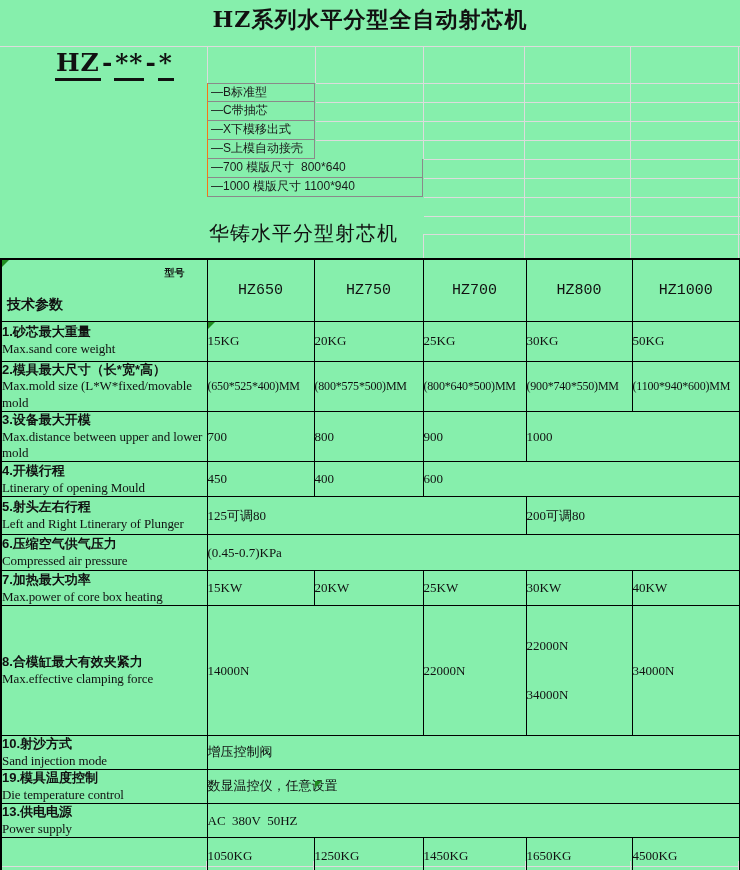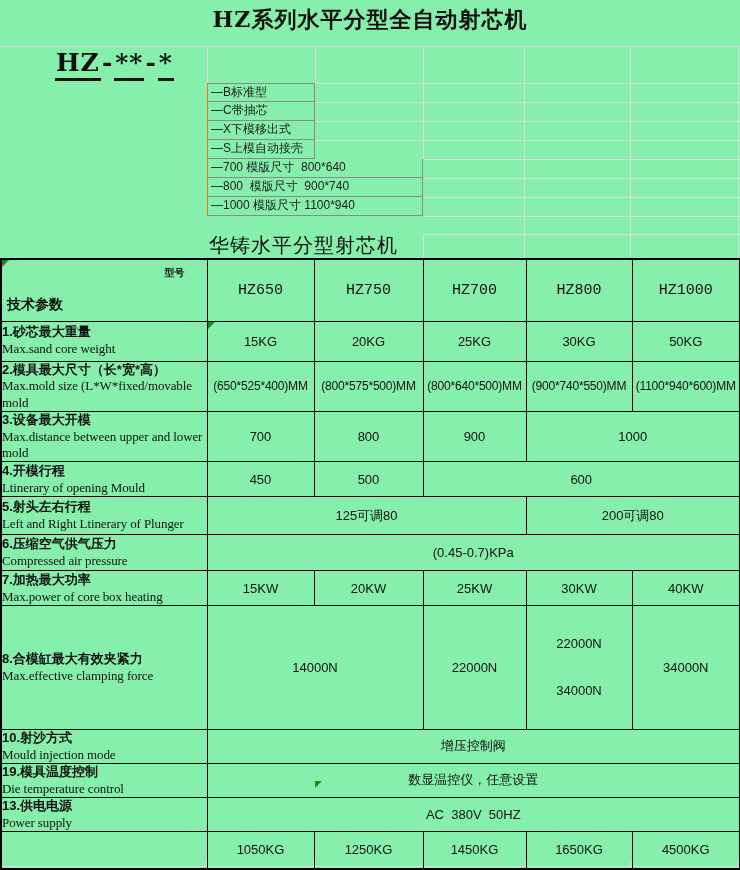--- a/index.html
+++ b/index.html
@@ -95,7 +95,6 @@
     <div class="opt narrow">—X下模移出式</div>
     <div class="opt narrow">—S上模自动接壳</div>
     <div class="opt wide">—700 模版尺寸  800*640</div>
-    <div class="opt wide">—800  模版尺寸  900*740</div>
     <div class="opt wide">—1000 模版尺寸 1100*940</div>
   </div>
 

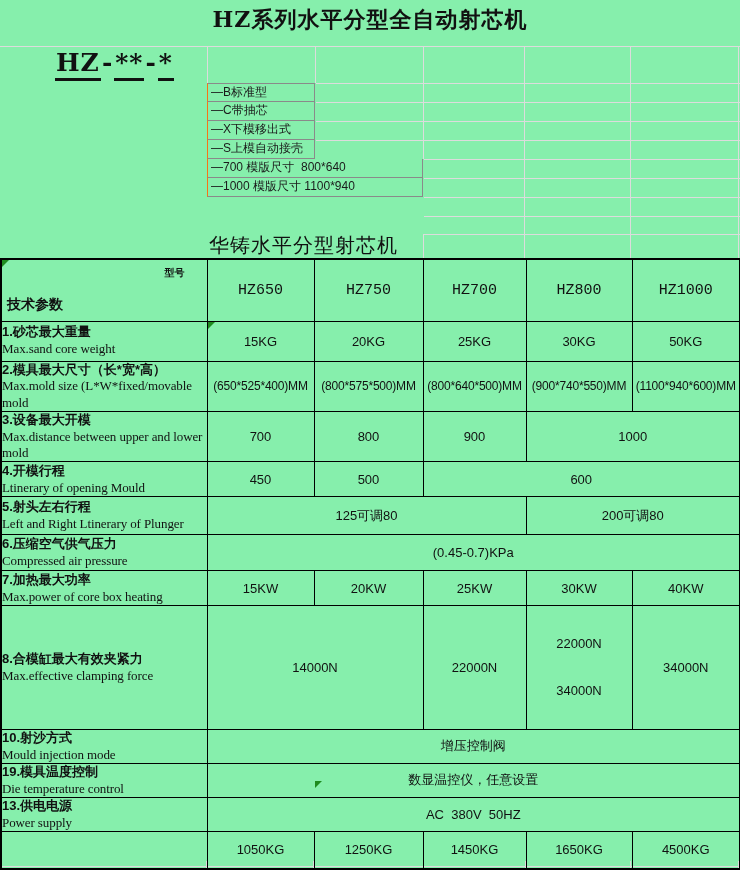--- a/index.html
+++ b/index.html
@@ -24,7 +24,7 @@
   .opt.narrow{width:108px;}
   .opt.wide{width:216px;}
 
-  .subtitle{position:absolute;left:209px;top:232px;font-size:20px;letter-spacing:1px;
+  .subtitle{position:absolute;left:209px;top:220px;font-size:20px;letter-spacing:1px;
             font-family:"DejaVu Serif","Liberation Serif",serif;}
 
   

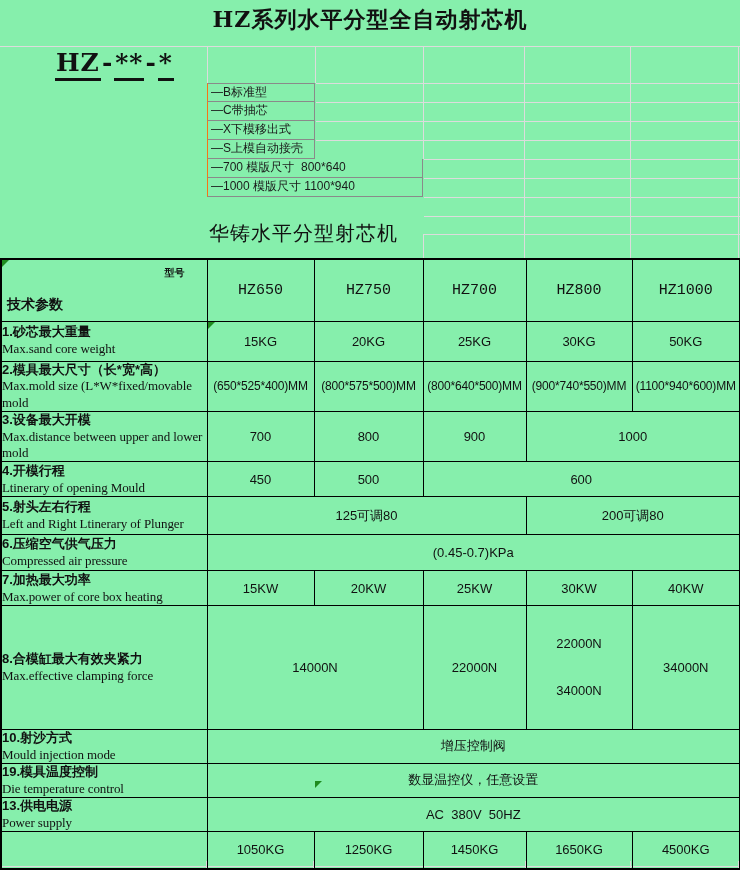--- a/index.html
+++ b/index.html
@@ -43,8 +43,8 @@
   td.lbl .zh{font-size:13px;font-weight:bold;line-height:1.3;}
   td.lbl .en{font-size:13px;letter-spacing:-0.1px;line-height:1.25;
              font-family:Liberation Serif, serif;}
-  td.val{text-align:center;font-size:13px;white-space:pre;
-         font-family:Liberation Sans, sans-serif;}
+  td.val{text-align:left;font-size:13px;white-space:pre;
+         font-family:Liberation Serif, serif;}
   td.val.sm{font-size:12px;letter-spacing:-0.2px;}
   td.val .stack{line-height:1.25;}
 

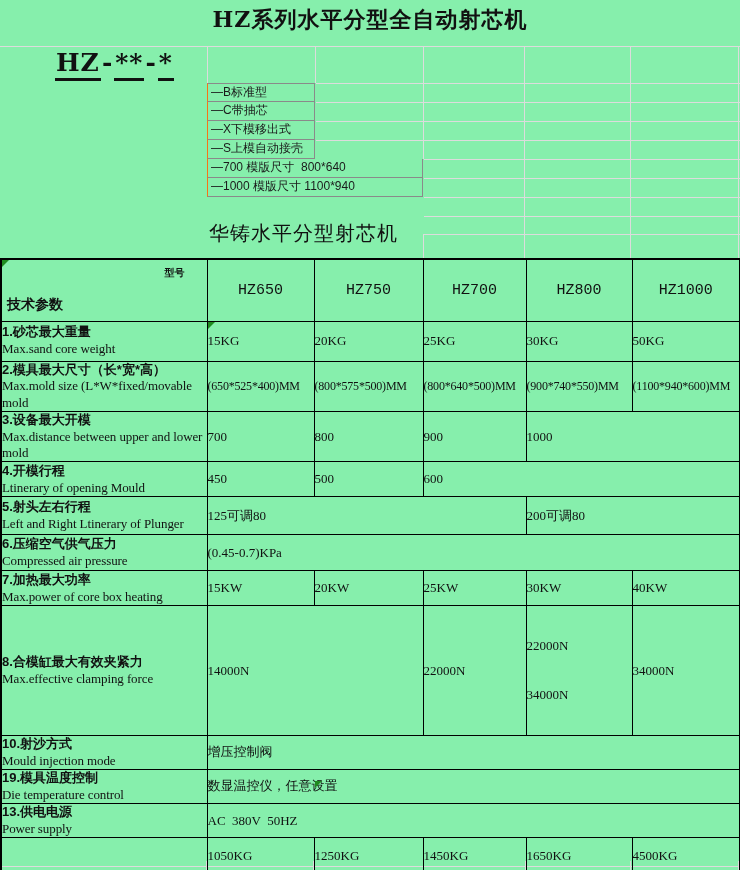--- a/index.html
+++ b/index.html
@@ -163,7 +163,7 @@
           <div class="en">Ltinerary of opening Mould</div>
         </td>
         <td class="val">450</td>
-        <td class="val">500</td>
+        <td class="val">400</td>
         <td class="val" colspan="3">600</td>
       </tr>
 

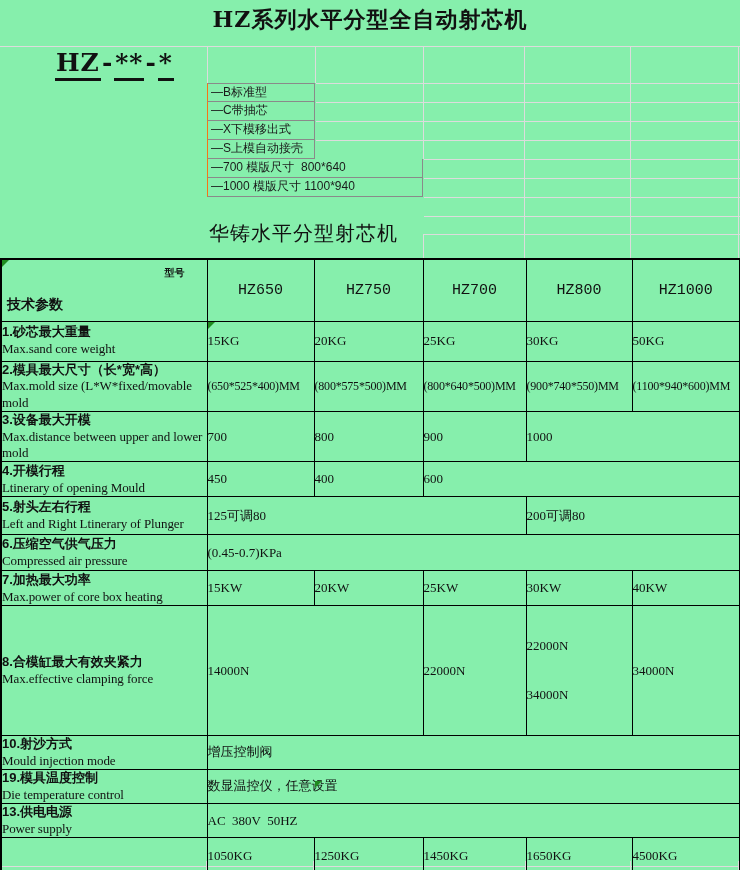--- a/index.html
+++ b/index.html
@@ -214,7 +214,7 @@
       <tr style="height:32px">
         <td class="lbl">
           <div class="zh">10.射沙方式</div>
-          <div class="en">Mould injection mode</div>
+          <div class="en">Sand injection mode</div>
         </td>
         <td class="val" colspan="5">增压控制阀</td>
       </tr>

